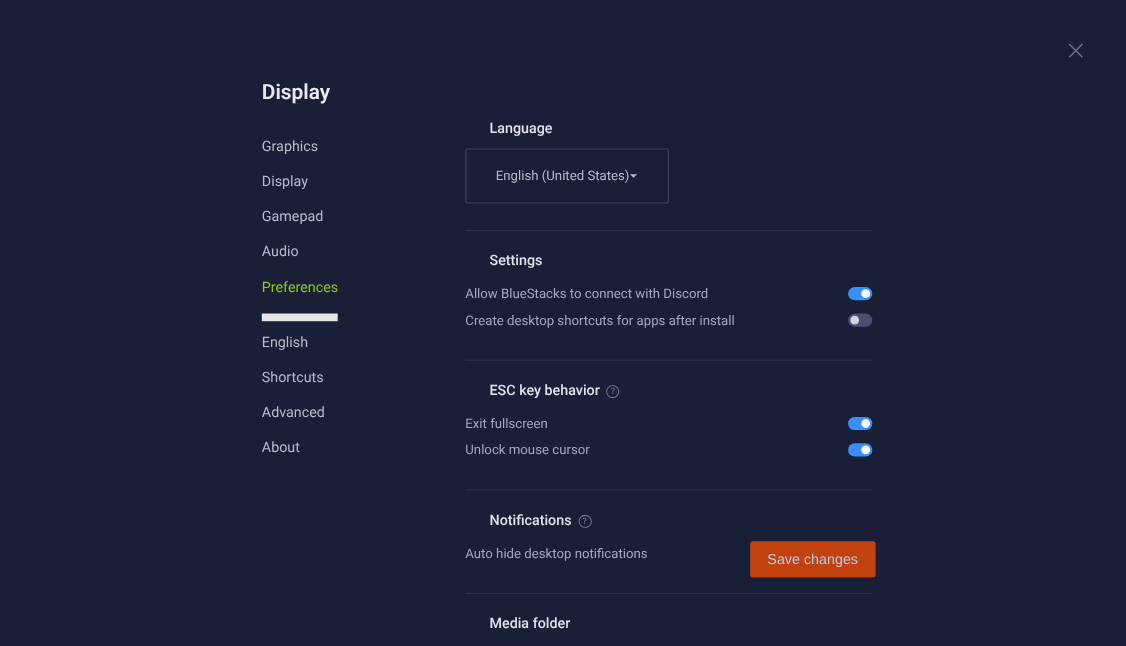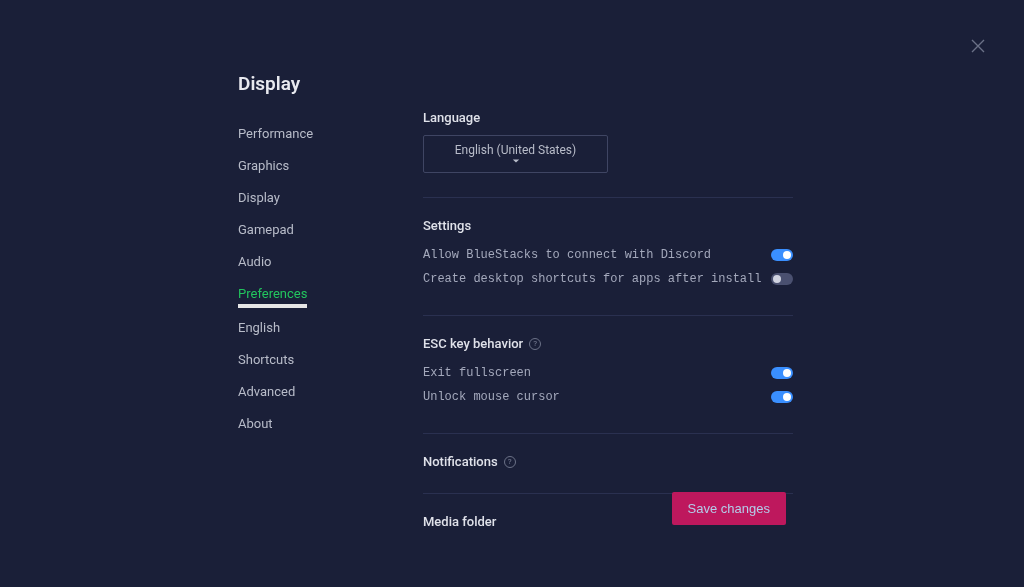--- a/index.html
+++ b/index.html
@@ -63,6 +63,7 @@
     display: flex;
     align-items: center;
     gap: 6px;
+    margin-left: 22px;
   }
   .help-icon {
     width: 12px;

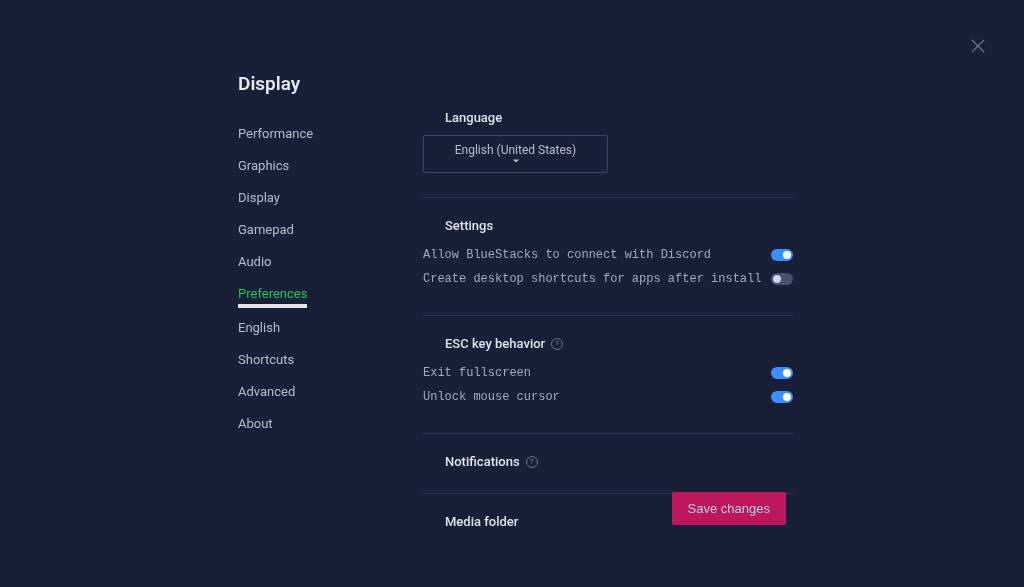--- a/index.html
+++ b/index.html
@@ -158,7 +158,6 @@
   <div class="sidebar">
     <h1 class="page-title">Display</h1>
     <ul class="nav-list">
-      <li class="nav-row"><span class="nav-item">Performance</span></li>
       <li class="nav-row"><span class="nav-item">Graphics</span></li>
       <li class="nav-row"><span class="nav-item">Display</span></li>
       <li class="nav-row"><span class="nav-item">Gamepad</span></li>

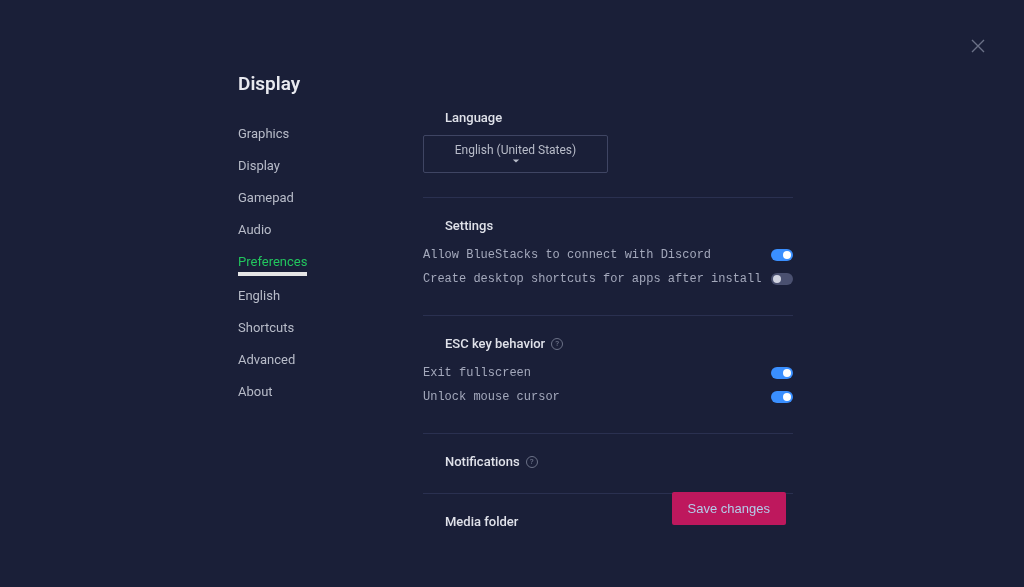--- a/index.html
+++ b/index.html
@@ -85,14 +85,13 @@
     background: transparent;
     border: 1px solid #3f4563;
     border-radius: 2px;
-    padding: 7px 10px;
+    padding: 17px 10px;
     color: #b8bcc9;
     font-size: 12px;
     cursor: pointer;
     display: flex;
-    justify-content: space-between;
-    align-items: center;
-    flex-direction: column;
+    justify-content: center;
+    align-items: center;
   }
   .select svg { width: 8px; height: 8px; fill: #b8bcc9; }
   .divider {

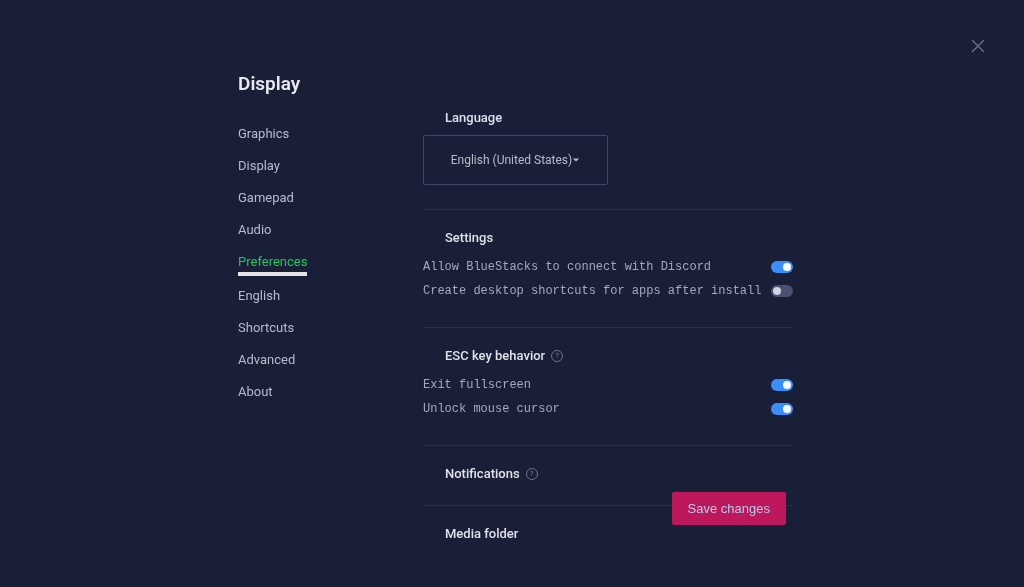--- a/index.html
+++ b/index.html
@@ -45,9 +45,9 @@
     display: inline-block;
   }
   .nav-item.active {
-    color: #22c55e;
-    border-bottom: 4px solid #e5e5e5;
-    padding-bottom: 3px;
+    color: #84cc16;
+    border-bottom: 7px solid #e5e5e5;
+    padding-bottom: 16px;
   }
   .nav-row { margin-bottom: 7px; }
   .content {

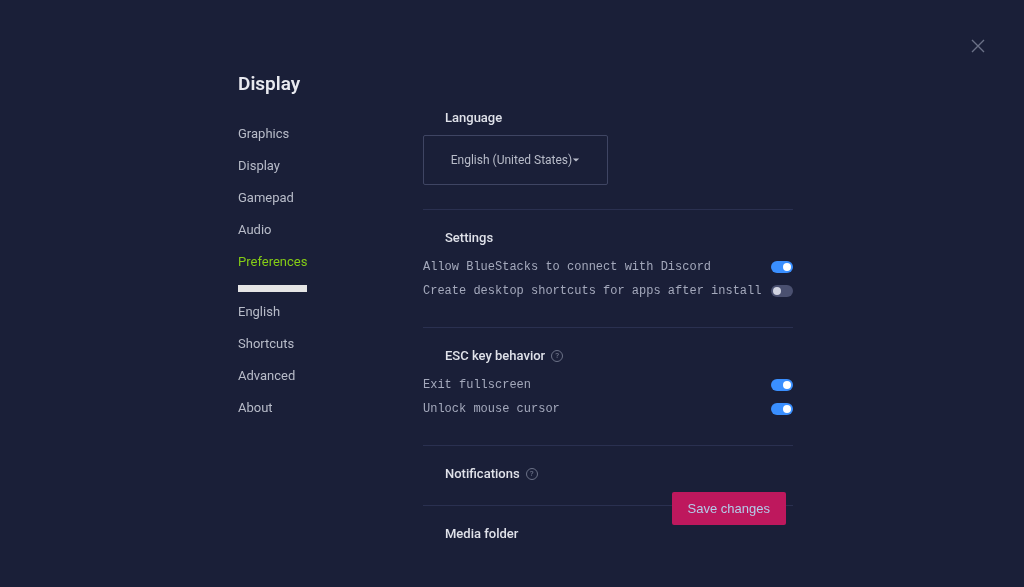--- a/index.html
+++ b/index.html
@@ -107,7 +107,7 @@
     font-size: 12px;
     color: #a4a9bc;
   }
-  .row-label { flex: 1; font-family: Liberation Mono, monospace; }
+  .row-label { flex: 1; }
   .toggle {
     width: 22px;
     height: 12px;

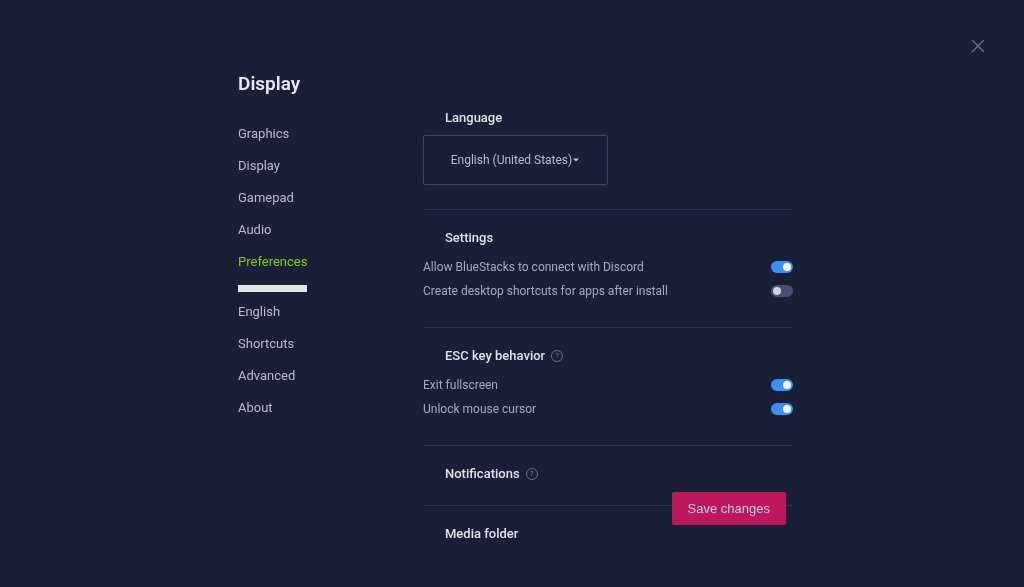--- a/index.html
+++ b/index.html
@@ -218,6 +218,10 @@
         <span>Notifications</span>
         <span class="help-icon">?</span>
       </div>
+      <div class="row">
+        <span class="row-label">Auto hide desktop notifications</span>
+        <span class="toggle off white"></span>
+      </div>
     </div>
     <hr class="divider">
 

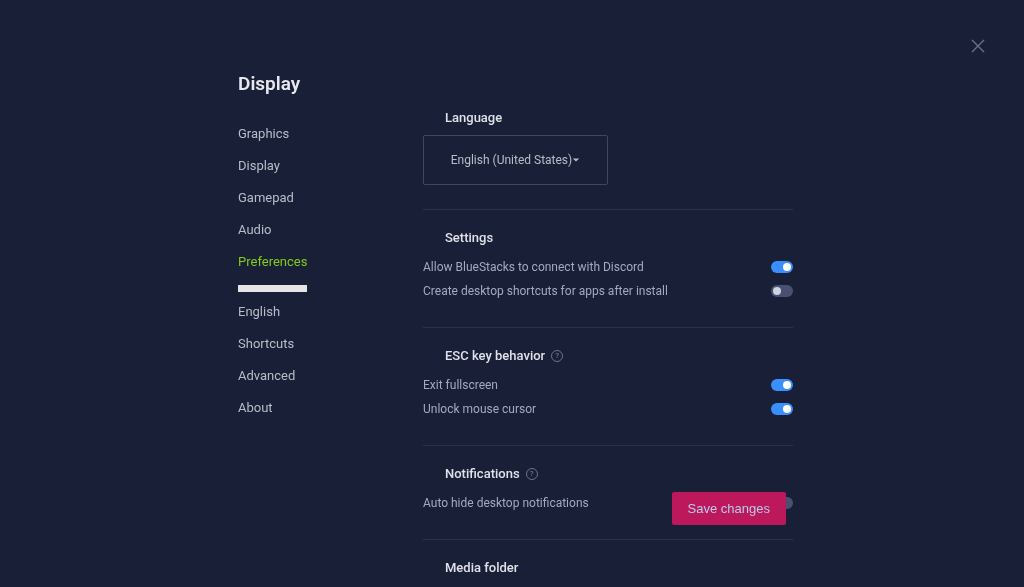--- a/index.html
+++ b/index.html
@@ -133,9 +133,9 @@
   .toggle.off.white::after { background: #d0d3e0; }
   .save-btn {
     position: absolute;
-    right: 238px;
+    right: 228px;
     bottom: 62px;
-    background: #be185d;
+    background: #c2410c;
     border: none;
     color: #b3cdea;
     font-size: 13px;

